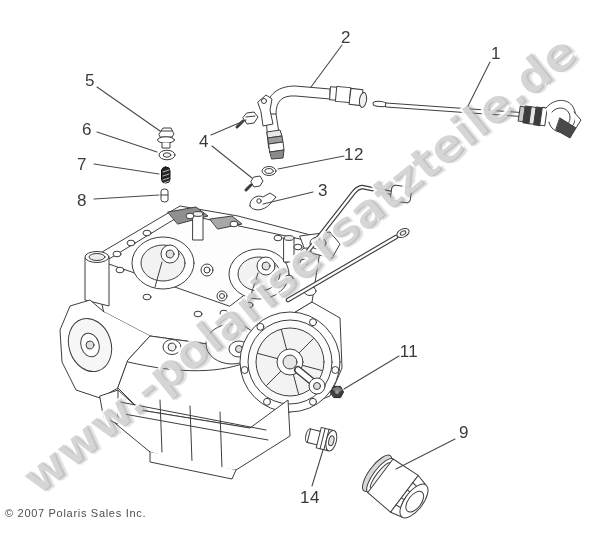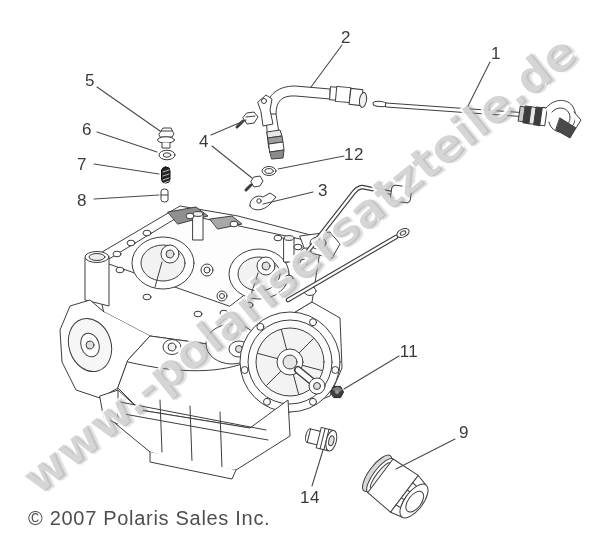--- a/index.html
+++ b/index.html
@@ -19,8 +19,8 @@
     font-size:17px;color:#3a3a3a;line-height:1;letter-spacing:0.5px;
   }
   .copyright{
-    position:absolute;left:28px;top:507px;
-    font-size:20px;color:#4e4e4e;letter-spacing:0.7px;
+    position:absolute;left:5px;top:507px;
+    font-size:11px;color:#4e4e4e;letter-spacing:0.7px;
   }
   #leader-lines line{stroke:#4a4a4a;stroke-width:1.1;}
 </style>

